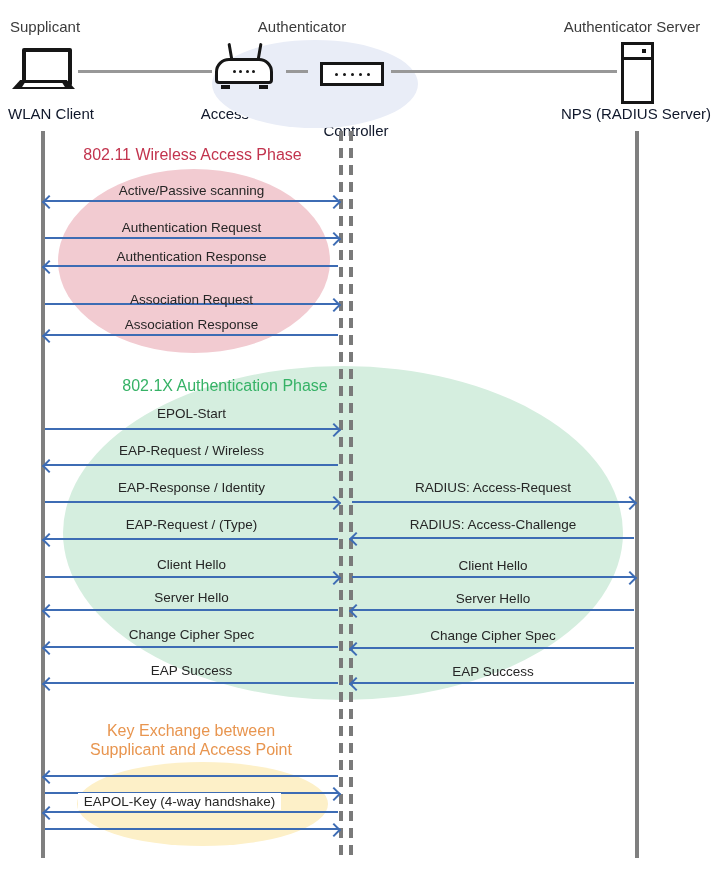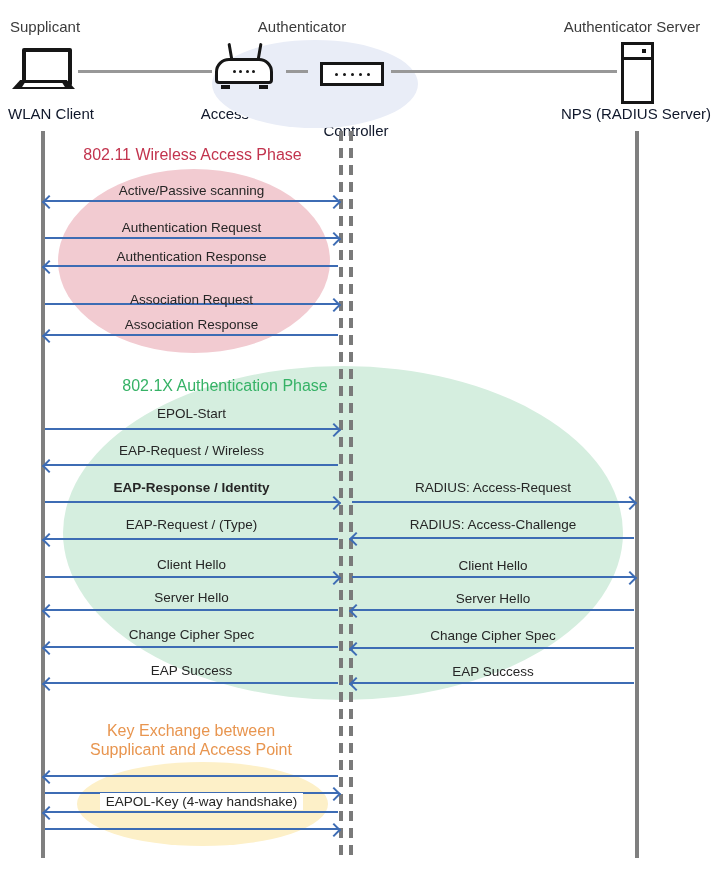--- a/index.html
+++ b/index.html
@@ -170,7 +170,7 @@
       <i class="head hl"></i>
     </div>
 
-  <div class="mlabel lab-l" style="top:480px;font-weight:bold;">EAP-Response / Identity</div>
+  <div class="mlabel lab-l" style="top:480px;">EAP-Response / Identity</div>
   <div class="arrow span-l" style="top:501px;">
       <i class="head hr"></i>
     </div>

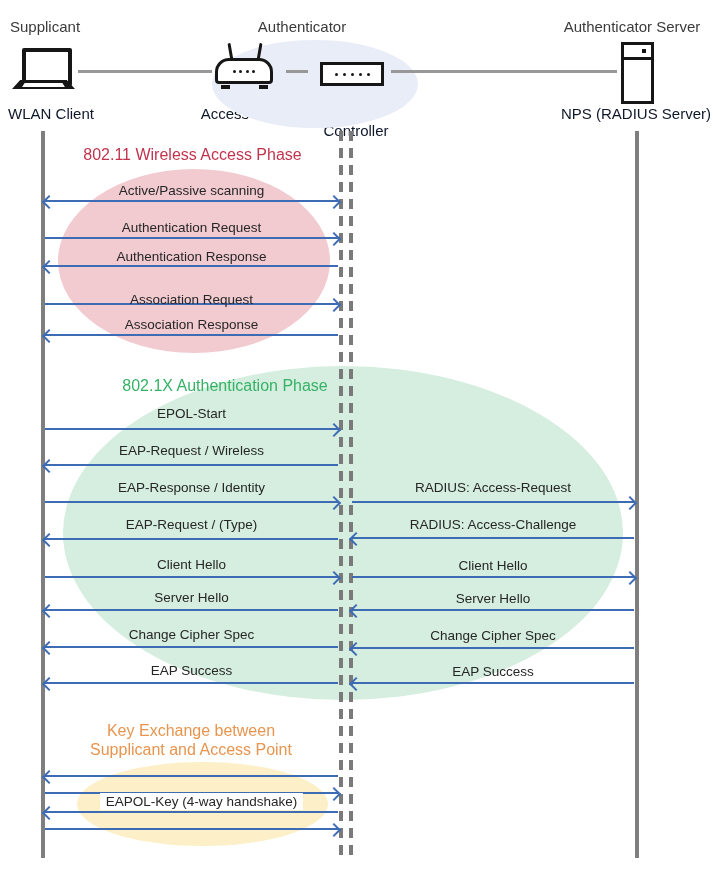--- a/index.html
+++ b/index.html
@@ -65,7 +65,7 @@
   .mlabel { position:absolute; font-size:13.5px; color:#262626; text-align:center; z-index:4; white-space:nowrap; }
   .lab-l { left:45px;  width:293px; }
   .lab-r { left:352px; width:282px; }
-  .key-label { left:55px; width:293px; z-index:5; }
+  .key-label { left:33px; width:293px; z-index:5; }
   .key-label span { background:#ffffff; padding:1px 6px; }
 </style>
 </head>

